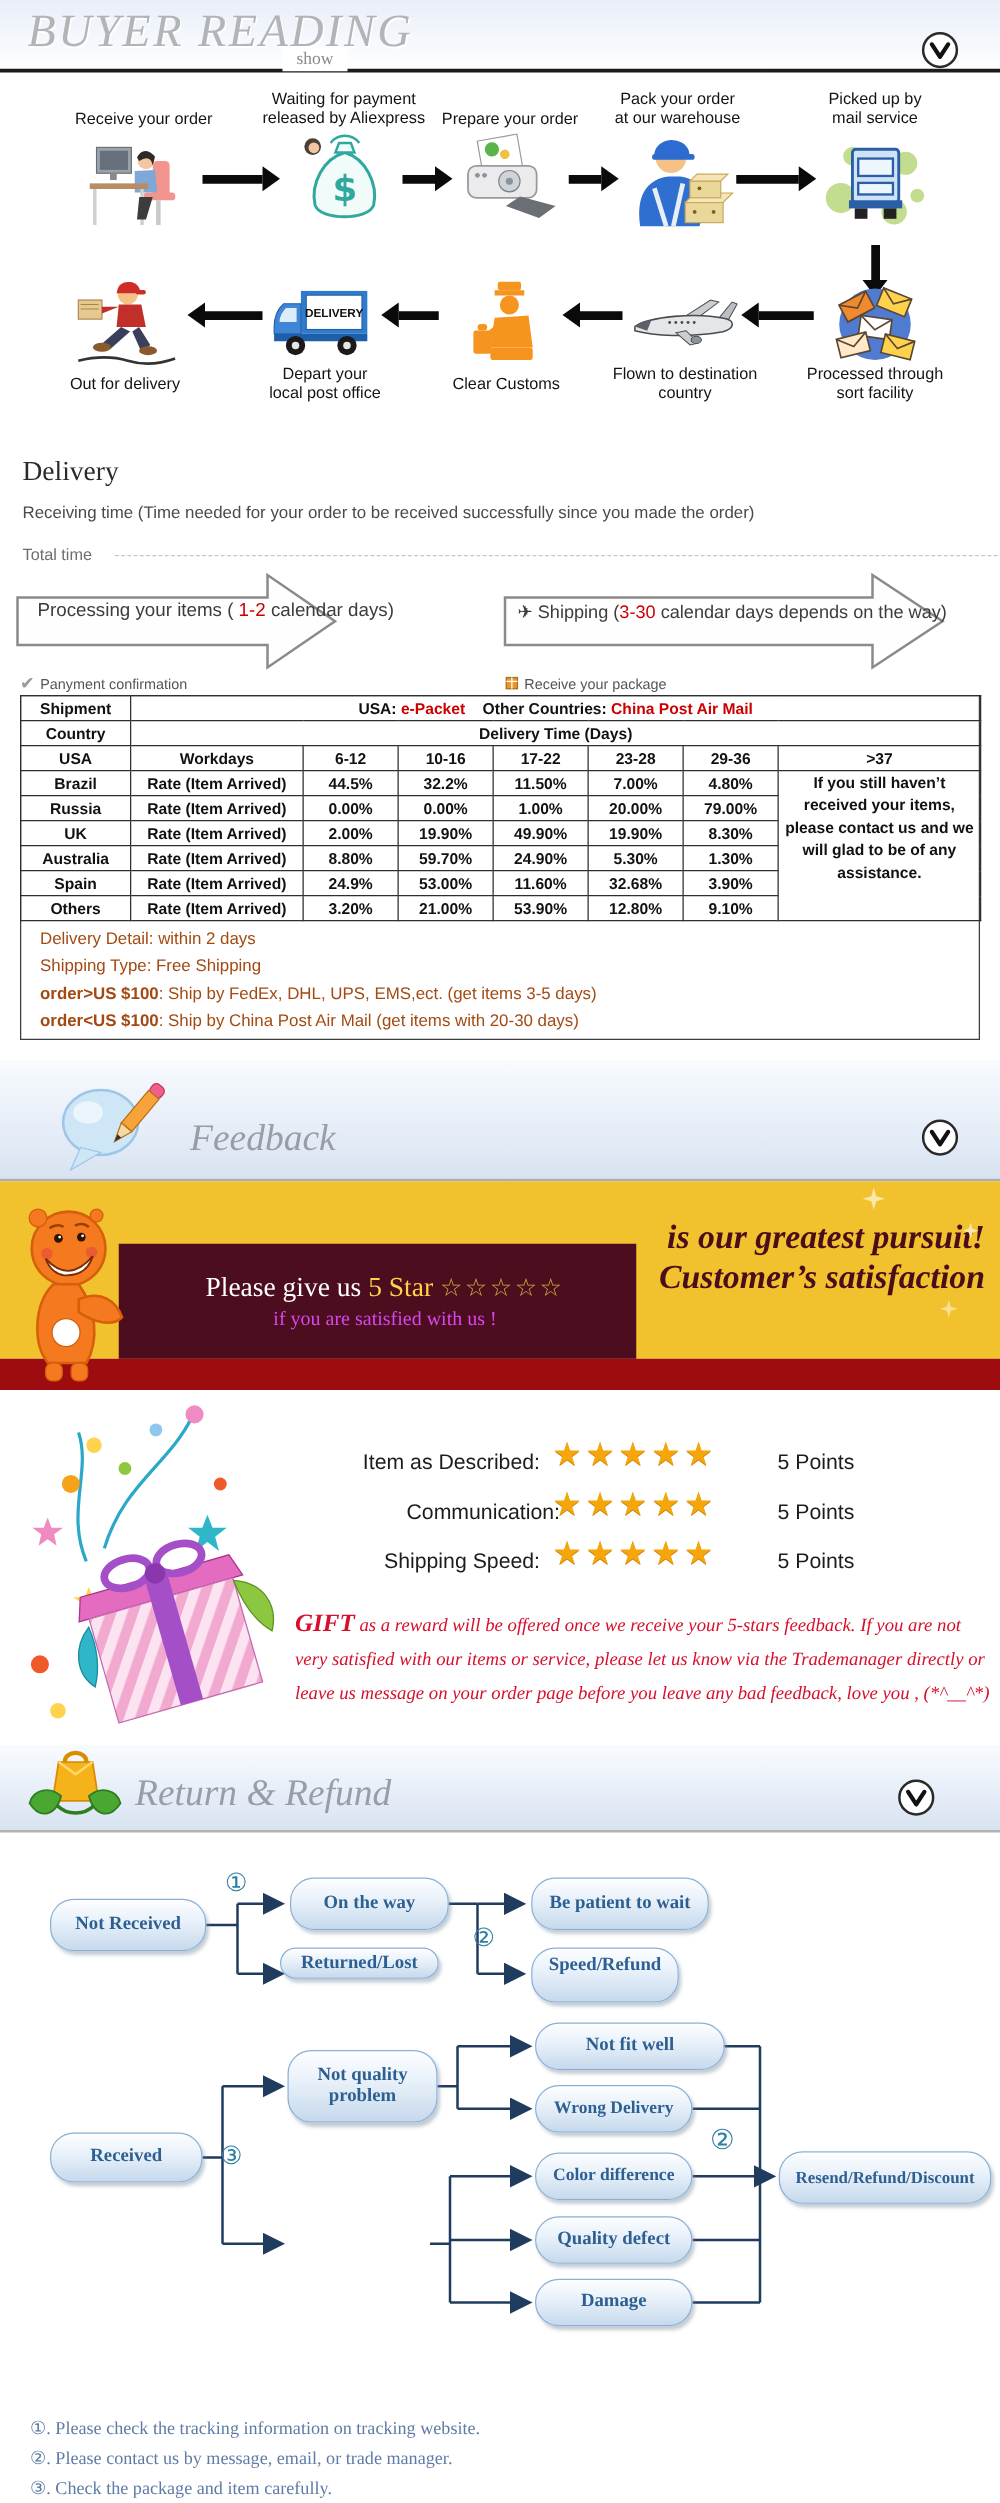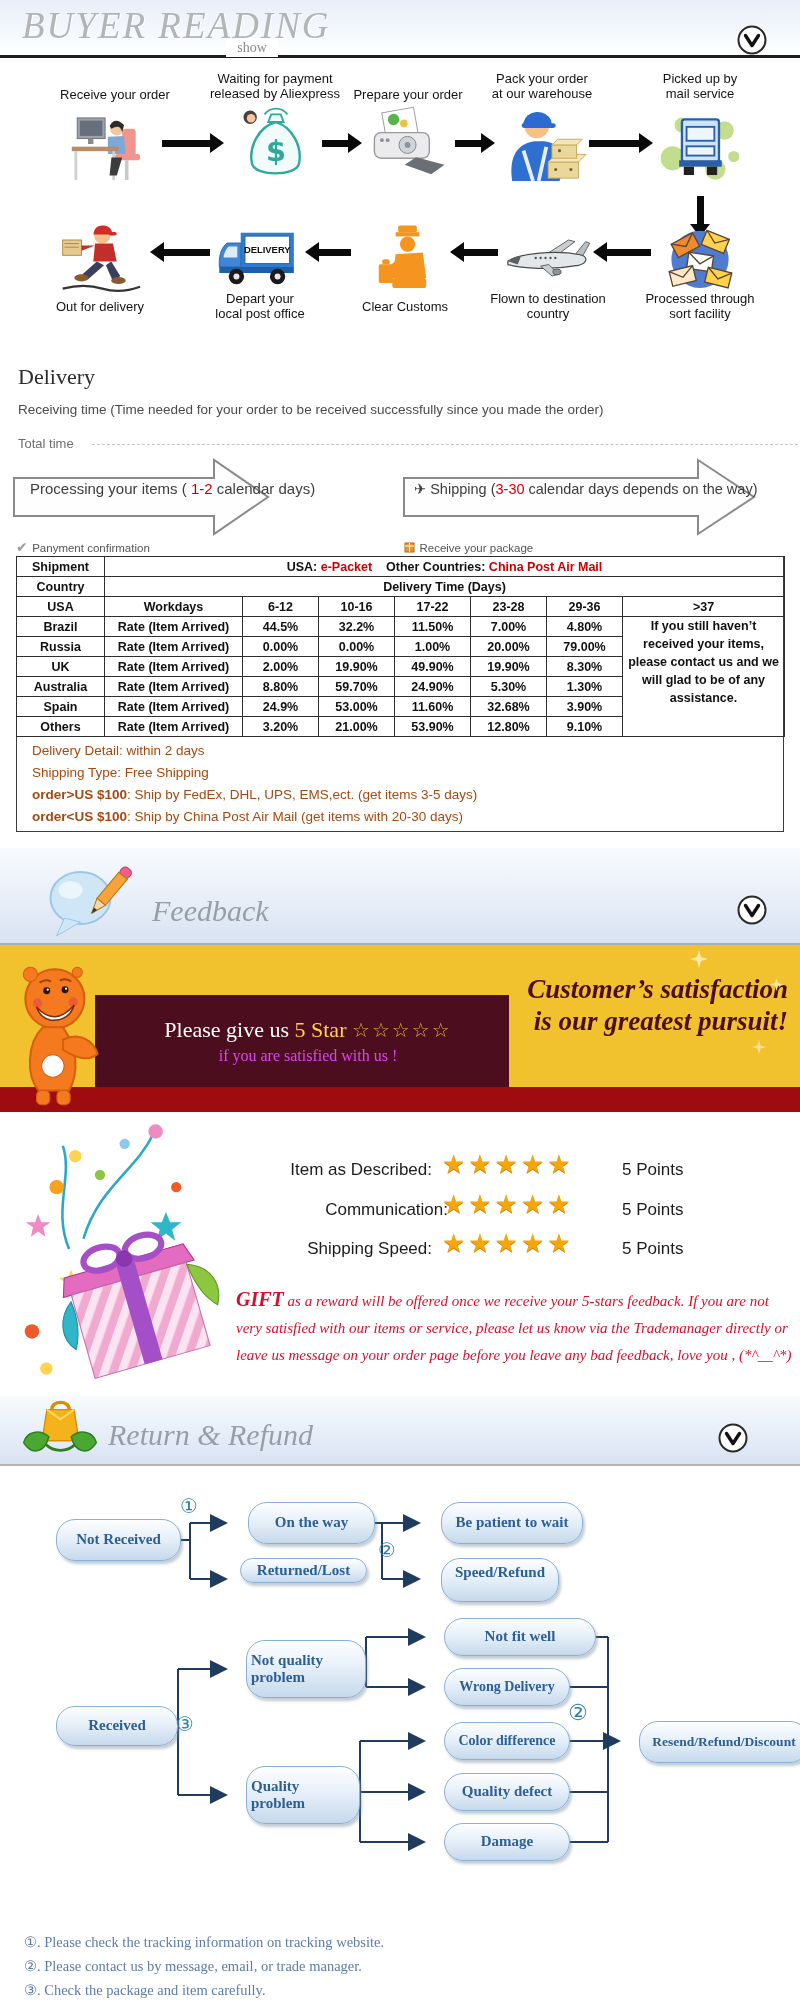--- a/index.html
+++ b/index.html
@@ -441,8 +441,8 @@
     <div class="mline2">if you are satisfied with us !</div>
   </div>
   <div class="abs slogan">
+    <div>is our greatest pursuit!</div>
     <div>Customer’s satisfaction</div>
-    <div>is our greatest pursuit!</div>
   </div>
   <svg class="abs" style="left:690px;top:950px;" width="18" height="18">
     <path d="M9 0 L11 7 L18 9 L11 11 L9 18 L7 11 L0 9 L7 7 Z" fill="#f8e9a8"></path>

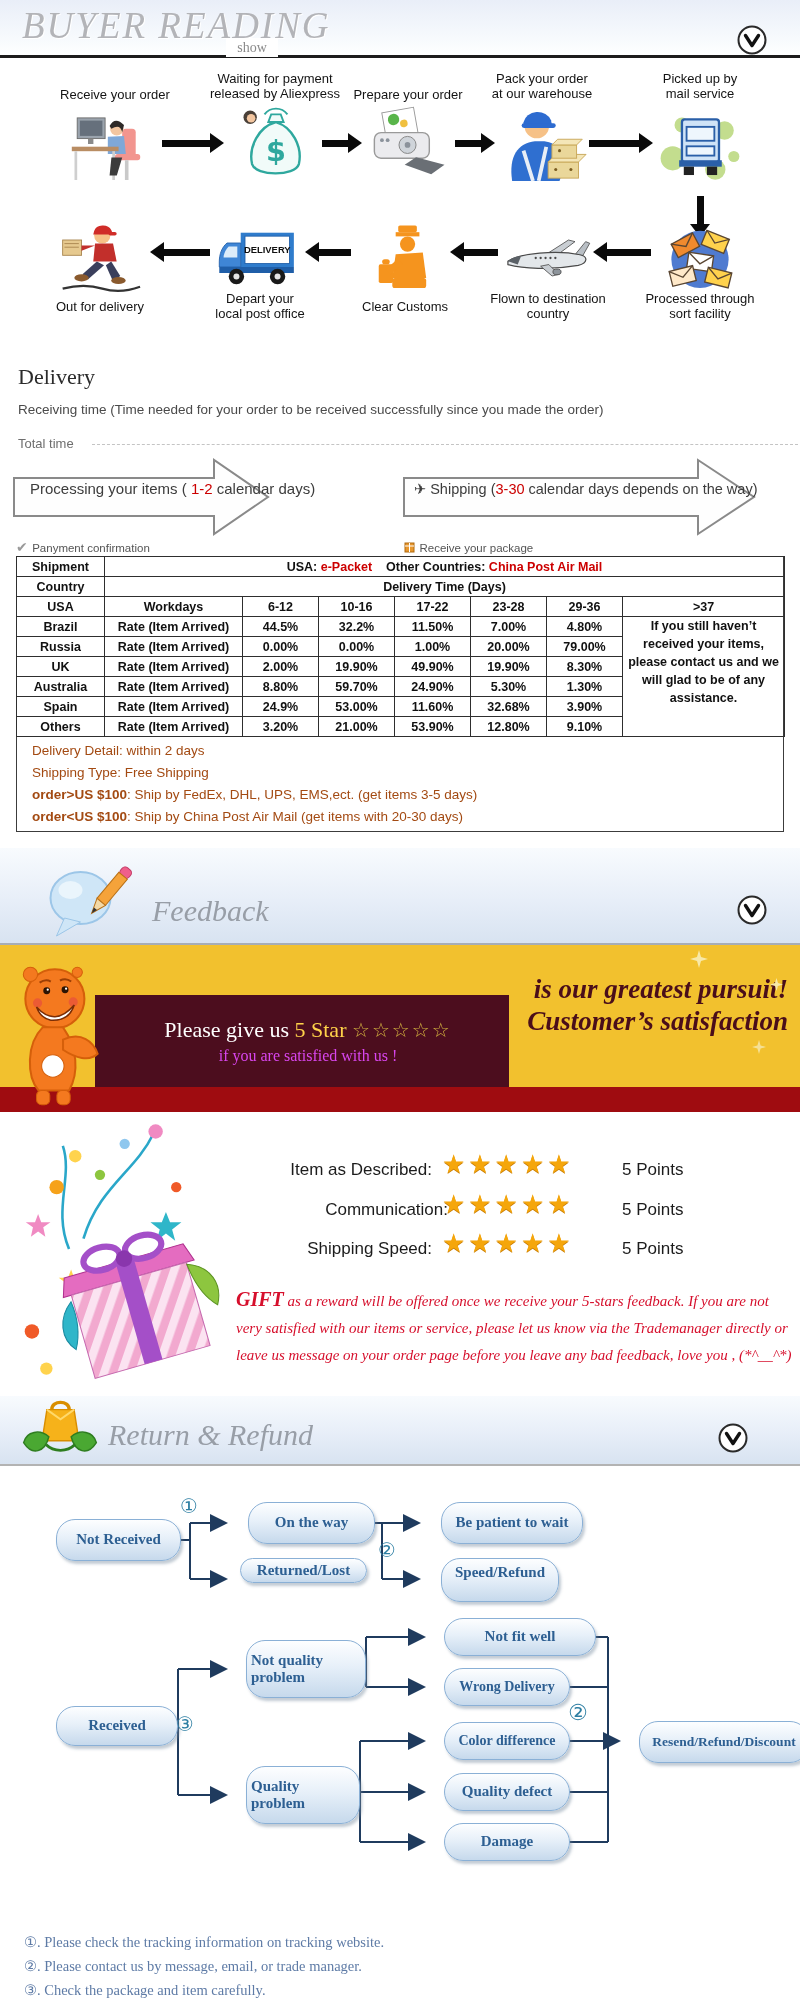--- a/index.html
+++ b/index.html
@@ -66,7 +66,7 @@
         background:linear-gradient(180deg,#fdfeff 0%,#e7f0f9 45%,#c6d9ec 100%);
         box-shadow:2px 3px 3px rgba(120,140,160,.45);
         color:#2d5f92;font:bold 15px "Liberation Serif",serif;
-        display:flex;align-items:center;justify-content:center;text-align:left;line-height:1.15;padding:0 4px;box-sizing:border-box;margin-left:16px;}
+        display:flex;align-items:center;justify-content:center;text-align:center;line-height:1.15;padding:0 4px;box-sizing:border-box;}
   .stepnum{font:20px "DejaVu Sans",sans-serif;color:#2e7fa3;}
   .foot{font:14.5px "Liberation Serif",serif;color:#5e7ba6;}
 </style>

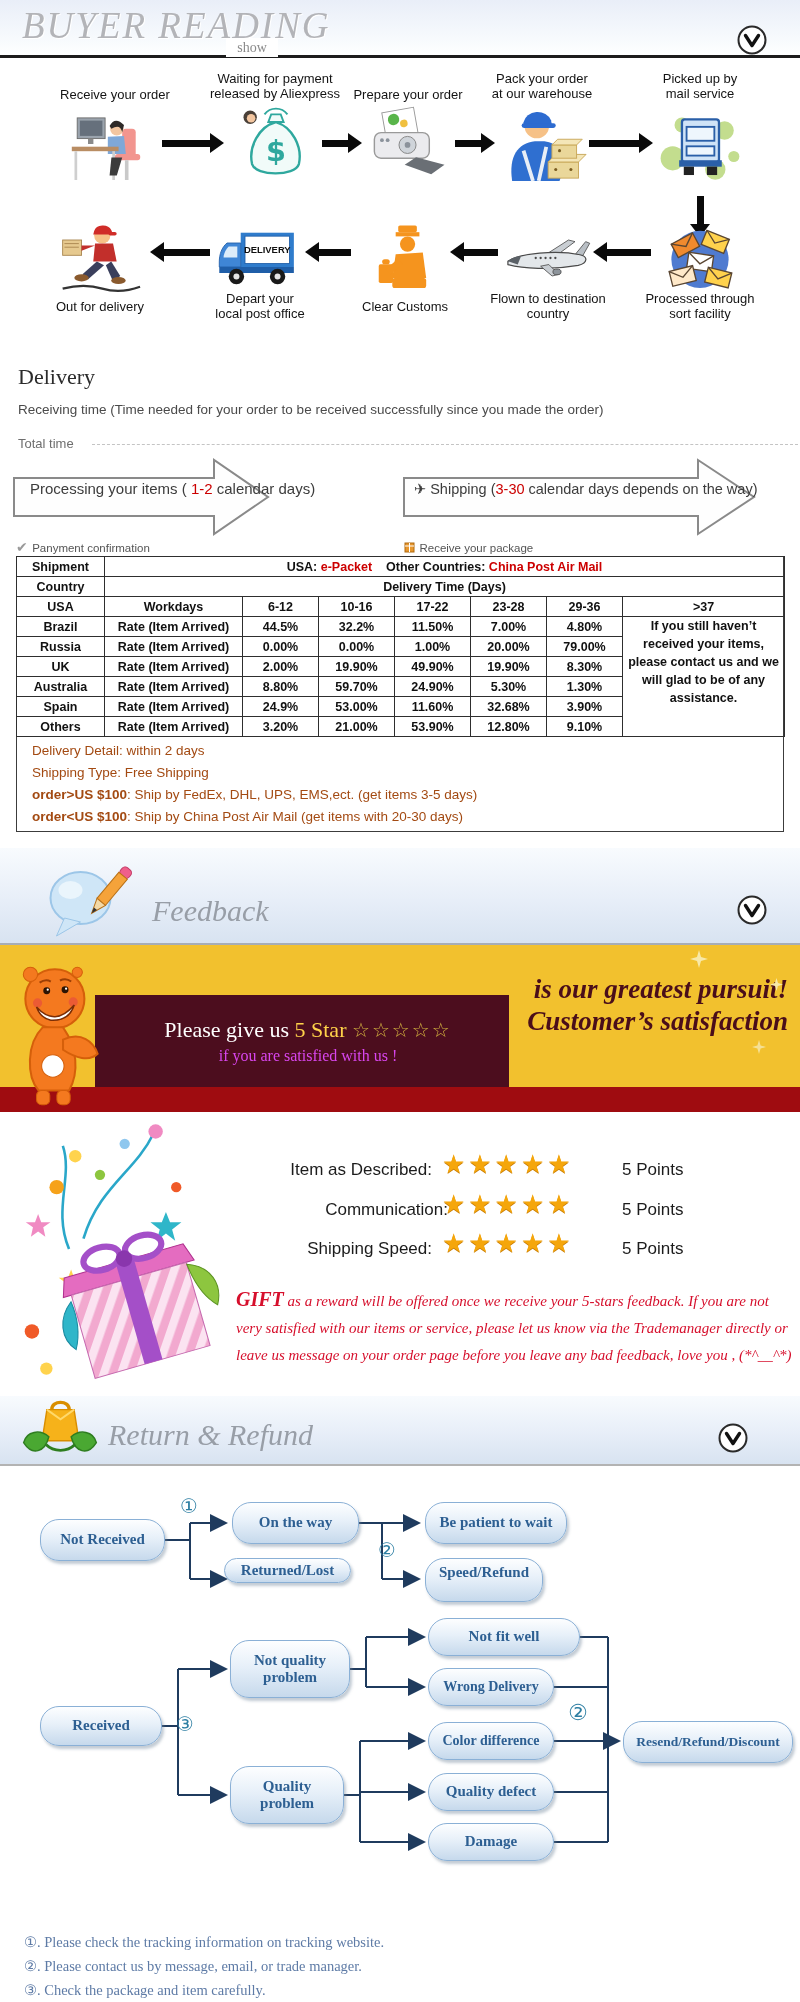--- a/index.html
+++ b/index.html
@@ -586,7 +586,6 @@
   <div class="fbox" style="left:40px;top:1706px;width:122px;height:40px;">Received</div>
   <span class="abs stepnum" style="left:176px;top:1712px;">③</span>
   <div class="fbox" style="left:230px;top:1640px;width:120px;height:58px;">Not quality problem</div>
-  <div class="fbox" style="left:230px;top:1766px;width:114px;height:58px;">Quality problem</div>
   <div class="fbox" style="left:428px;top:1618px;width:152px;height:38px;">Not fit well</div>
   <div class="fbox" style="left:428px;top:1668px;width:126px;height:38px;font-size:14px;">Wrong Delivery</div>
   <div class="fbox" style="left:428px;top:1722px;width:126px;height:38px;font-size:14px;">Color difference</div>

